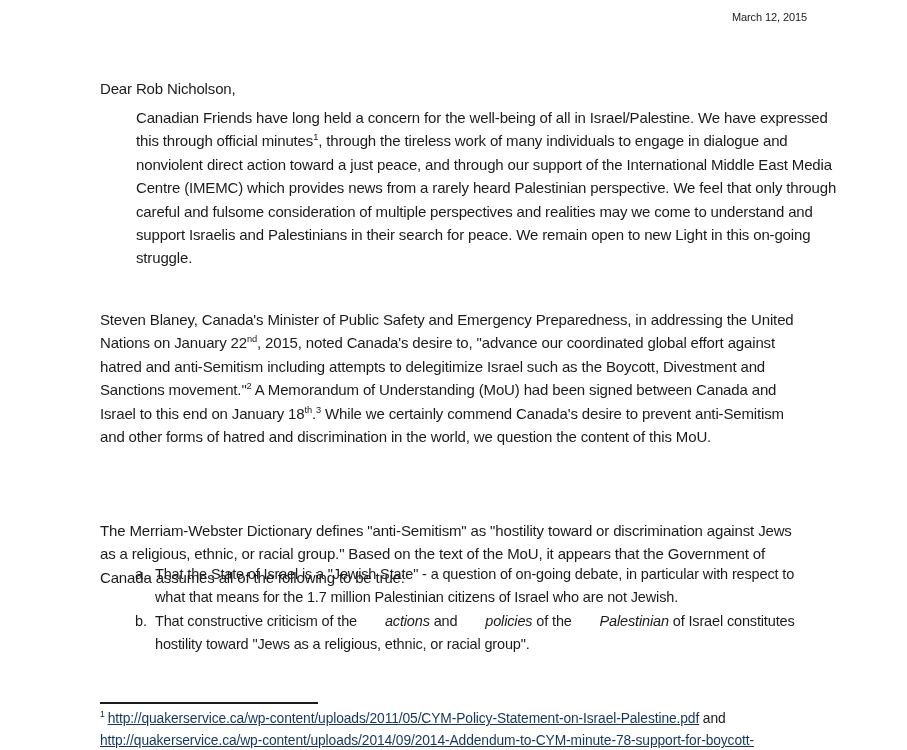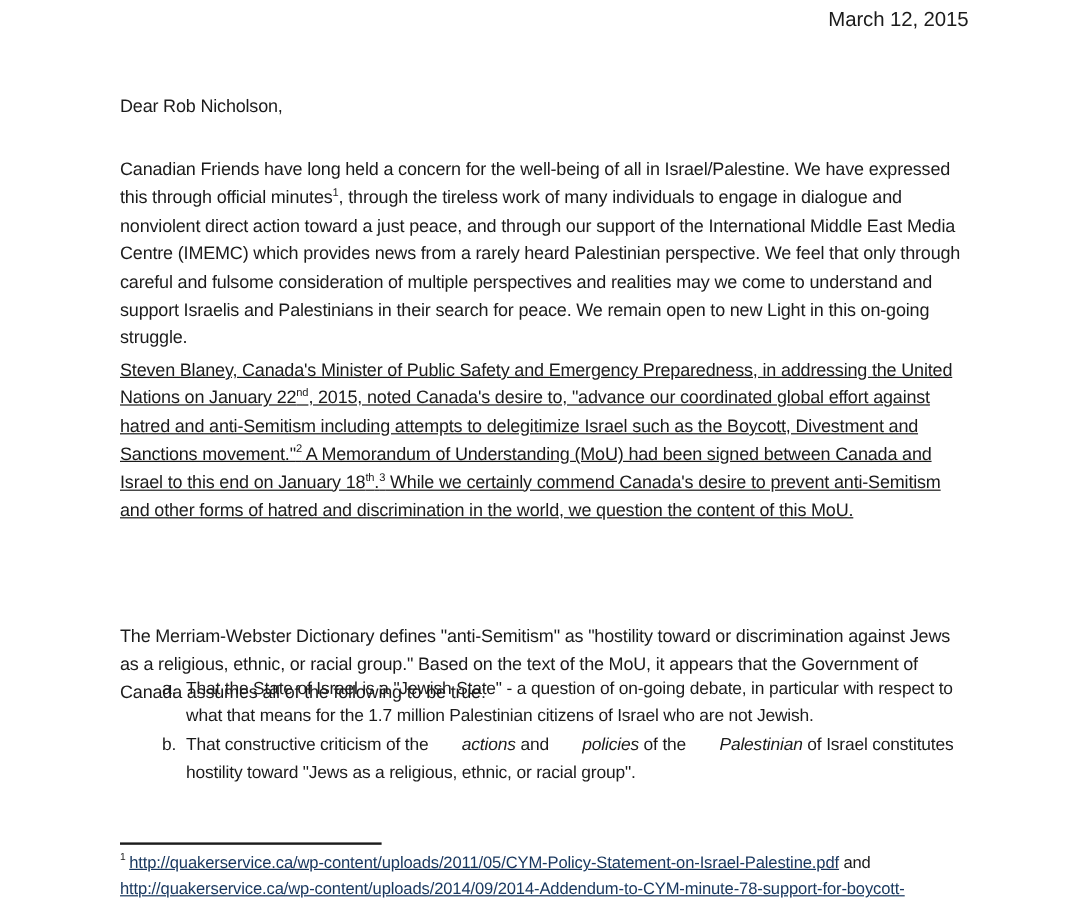--- a/index.html
+++ b/index.html
@@ -23,7 +23,7 @@
     position: absolute;
     top: 6px;
     right: 100px;
-    font-size: 17px;
+    font-size: 11px;
     line-height: 22px;
     letter-spacing: -0.1px;
     margin-left: 32px;

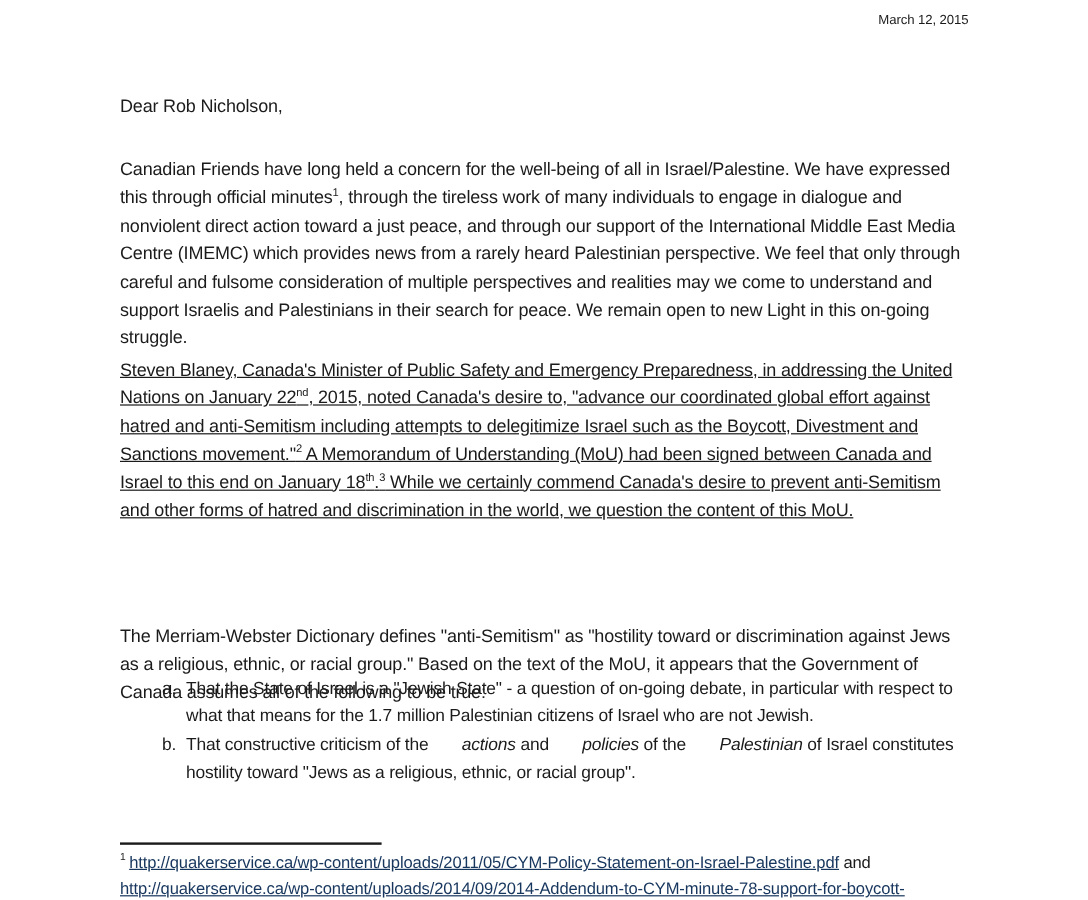--- a/index.html
+++ b/index.html
@@ -29,7 +29,7 @@
     margin-left: 32px;
   }
   .salutation { top: 77px; }
-  .para-1 { top: 130px; }
+  .para-1 { top: 106px; margin-left: 36px; }
   .para-2 { top: 297px; text-decoration: underline; }
   .para-3 { top: 519px; }
   .assumption-list {

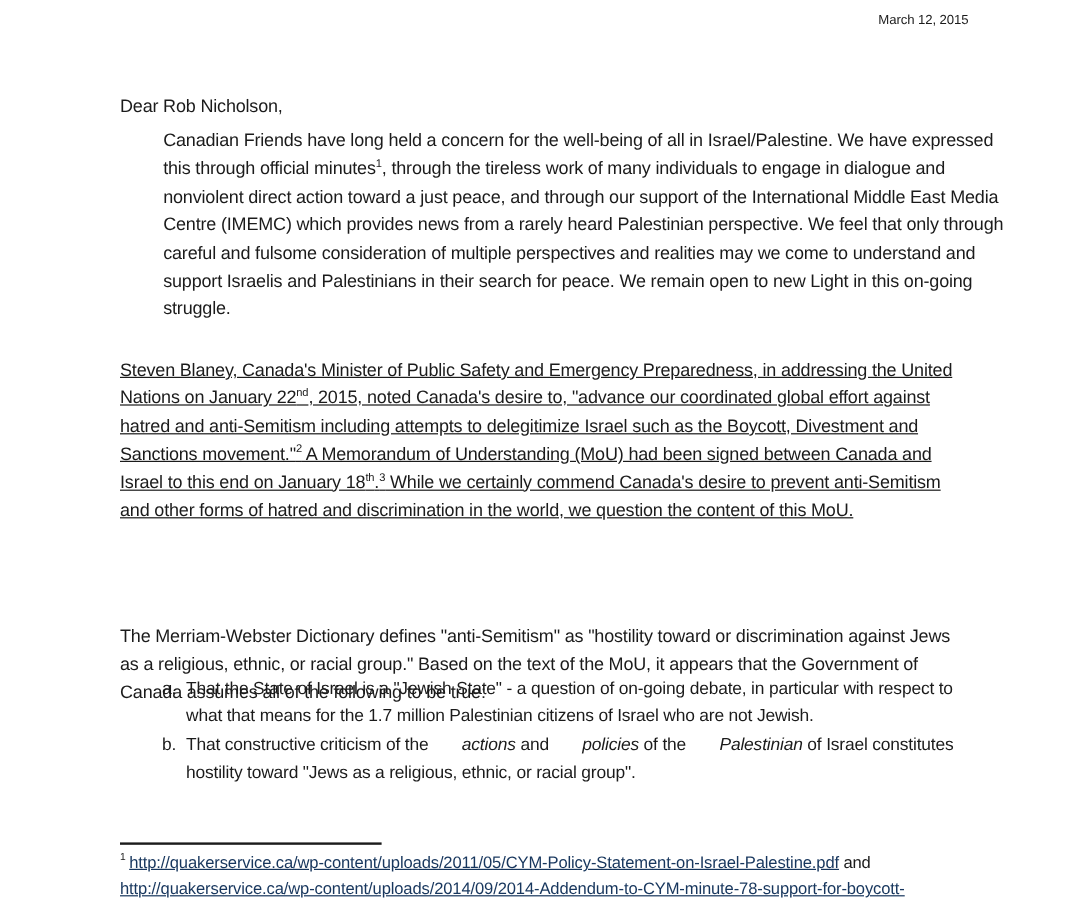--- a/index.html
+++ b/index.html
@@ -30,7 +30,7 @@
   }
   .salutation { top: 77px; }
   .para-1 { top: 106px; margin-left: 36px; }
-  .para-2 { top: 297px; text-decoration: underline; }
+  .para-2 { top: 308px; }
   .para-3 { top: 519px; }
   .assumption-list {
     position: absolute;

